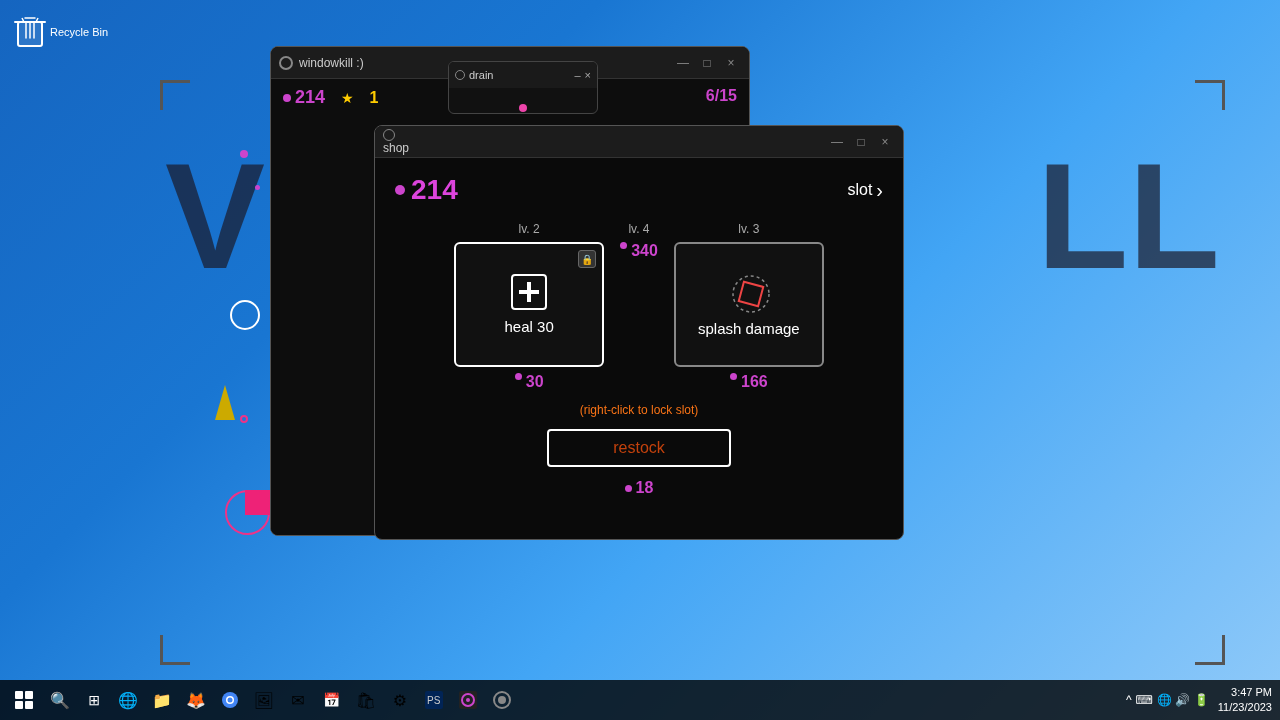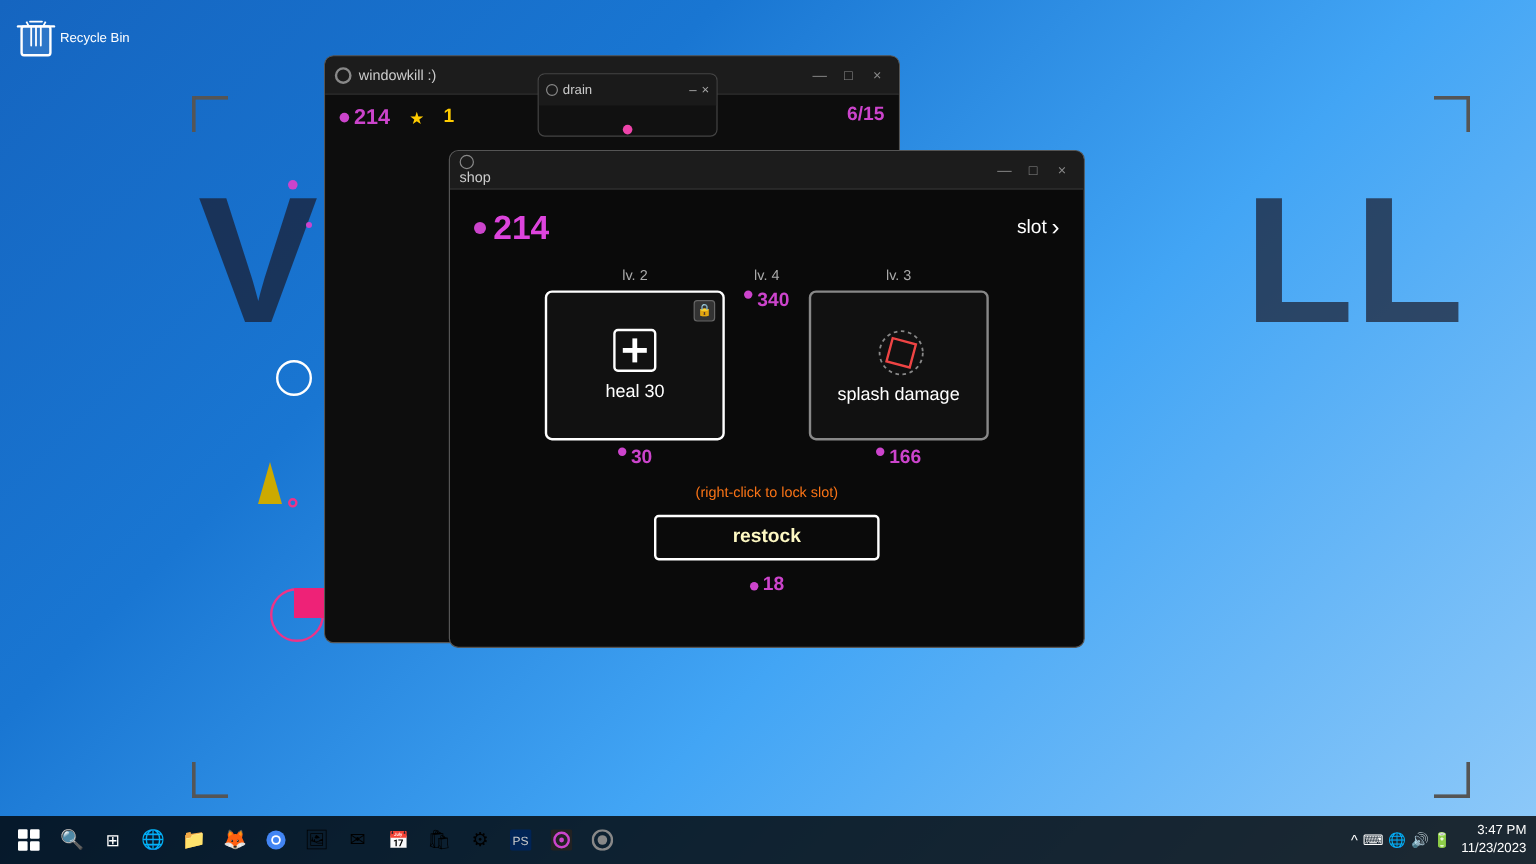--- a/index.html
+++ b/index.html
@@ -362,13 +362,12 @@
     .restock-btn {
       background: transparent;
       border: 2px solid white;
-      color: #fef9c3;
+      color: #c2410c;
       font-size: 16px;
       padding: 8px 64px;
       border-radius: 4px;
       cursor: pointer;
       margin-bottom: 12px;
-      font-weight: bold;
     }
     .restock-price {
       display: flex;

